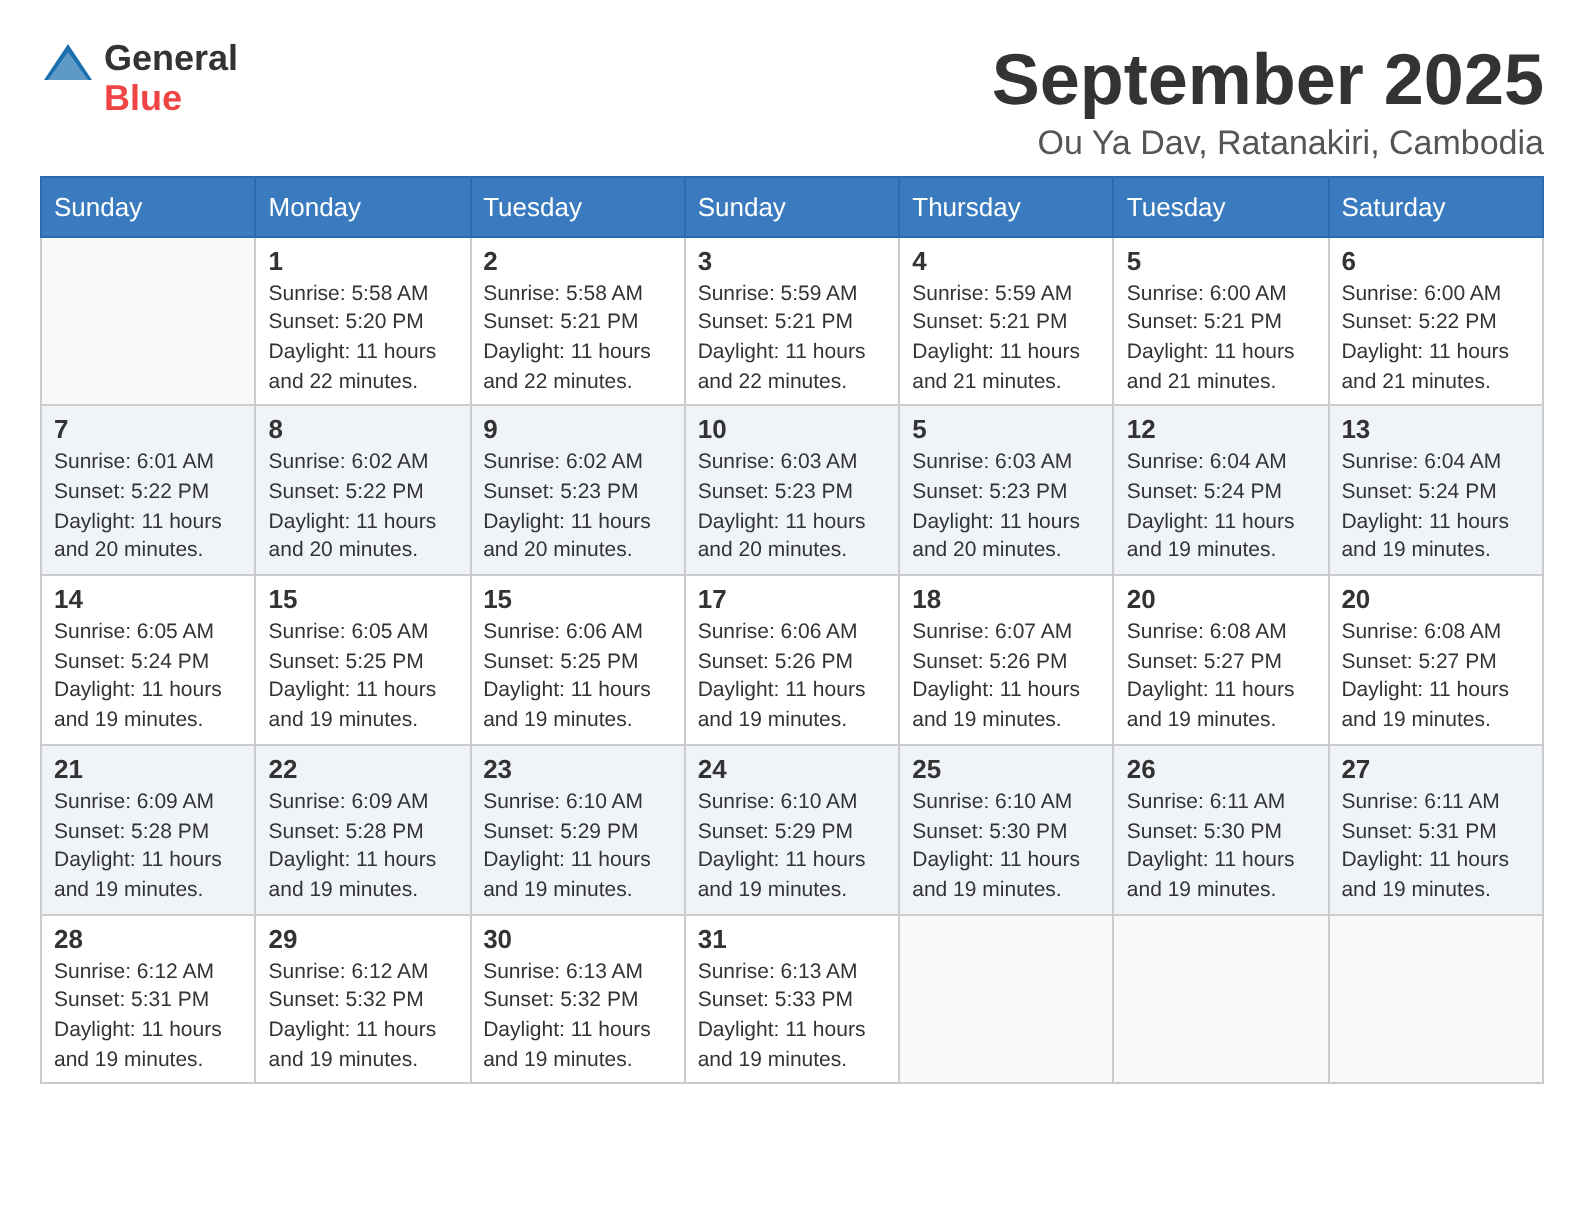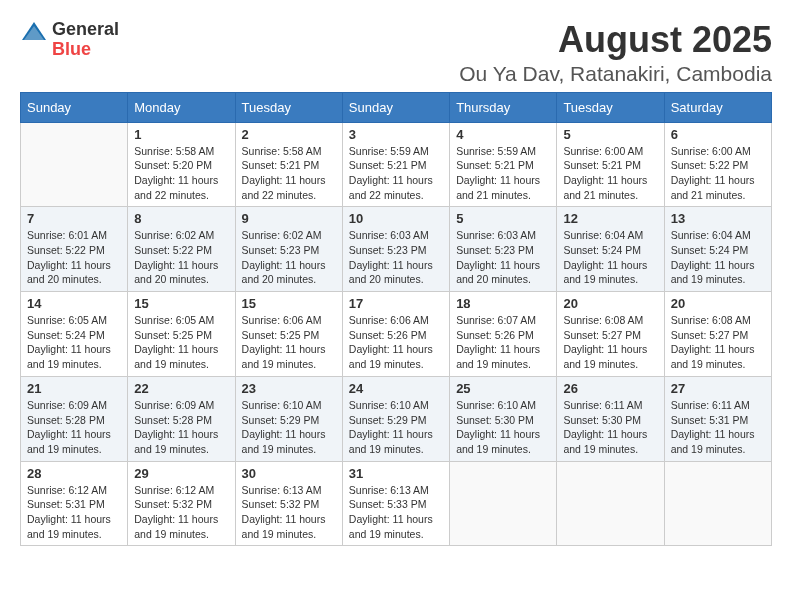--- a/index.html
+++ b/index.html
@@ -103,7 +103,7 @@
     </div>
   </div>
   <div class="title-section">
-    <div class="month-title">August 2025</div>
+    <div class="month-title">September 2025</div>
     <div class="location">Ou Ya Dav, Ratanakiri, Cambodia</div>
   </div>
 </div>

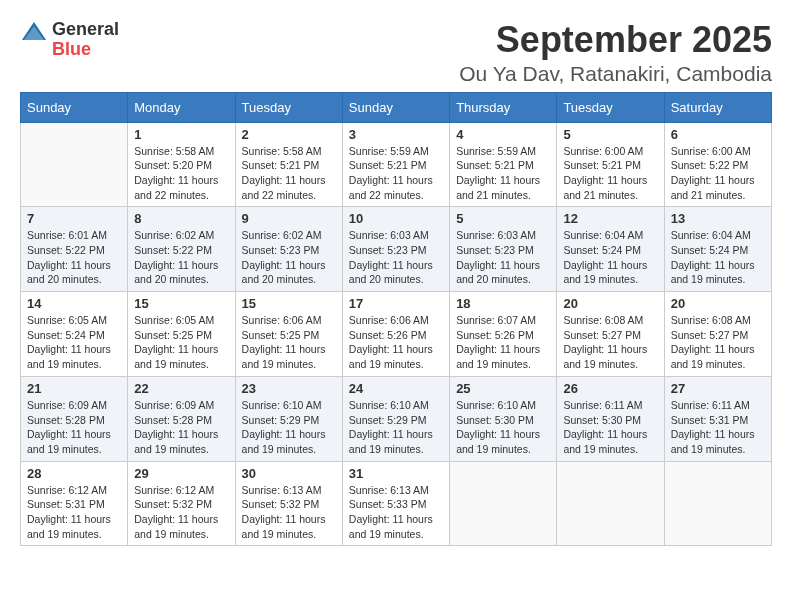--- a/index.html
+++ b/index.html
@@ -42,7 +42,7 @@
       line-height: 1.1;
     }
     .location {
-      font-size: 21px;
+      font-size: 17px;
       color: #555;
       margin-top: 2px;
     }

